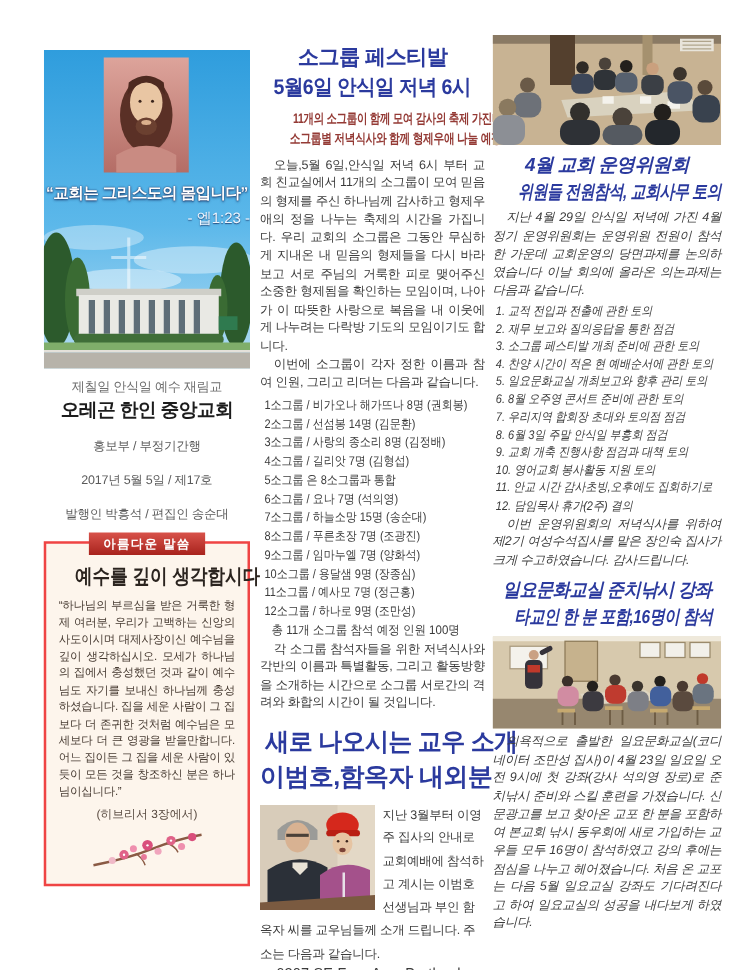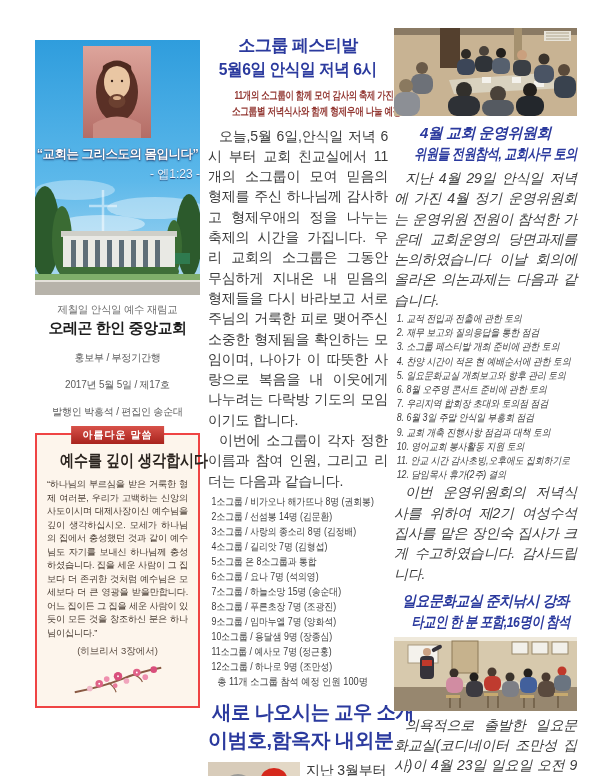--- a/index.html
+++ b/index.html
@@ -53,7 +53,7 @@
   
   .mid-title { font-size: 17px; line-height: 1.4; letter-spacing: -0.5px; }
   .mid-sub { font-size: 11px; line-height: 1.5; margin-top: 5px; letter-spacing: -0.3px; }
-  .body-txt { font-size: 14px; line-height: 1.45; text-align: justify; color: #3b3b3b; letter-spacing: -0.2px; }
+  .body-txt { font-size: 10px; line-height: 1.45; text-align: justify; color: #3b3b3b; letter-spacing: -0.2px; }
   .indent { text-indent: 11px; }
   .mt4 { margin-top: 4px; } .mt6 { margin-top: 6px; } .mt8 { margin-top: 8px; }
   .group-list { margin-top: 3px; }

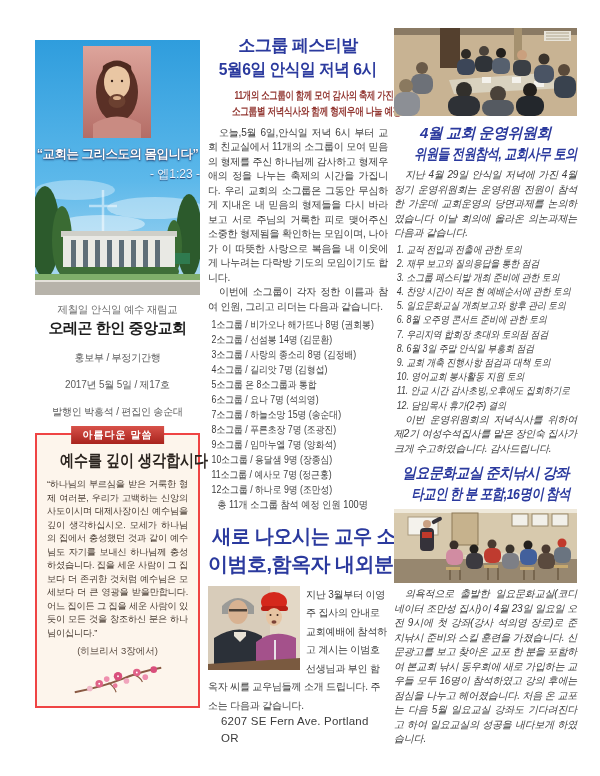--- a/index.html
+++ b/index.html
@@ -205,6 +205,7 @@
       </div>
     <div class="total-line">총 11개 소그룹 참석 예정 인원 100명</div>
 
+    <div class="body-txt indent">각 소그룹 참석자들을 위한 저녁식사와 각반의 이름과 특별활동, 그리고 활동방향을 소개하는 시간으로 소그룹 서로간의 격려와 화합의 시간이 될 것입니다.</div>
 
     <div class="h-blue newcomer-title">
       <span class="squeeze" style="--sx:.96">새로 나오시는 교우 소개</span><br>

